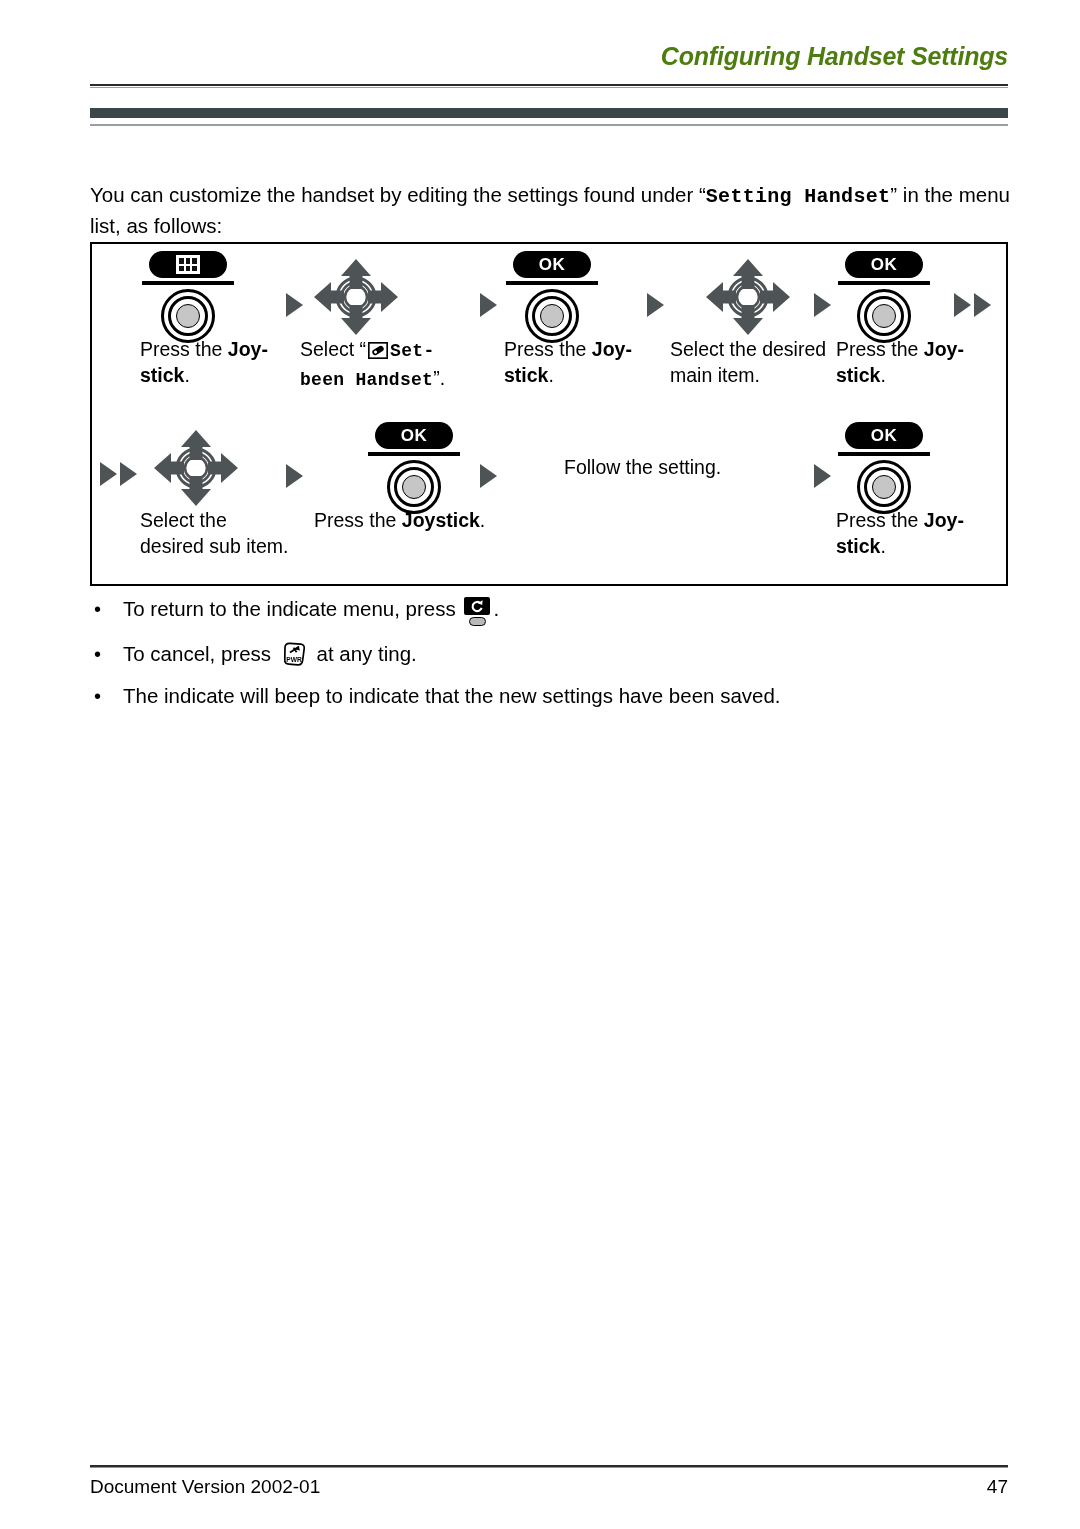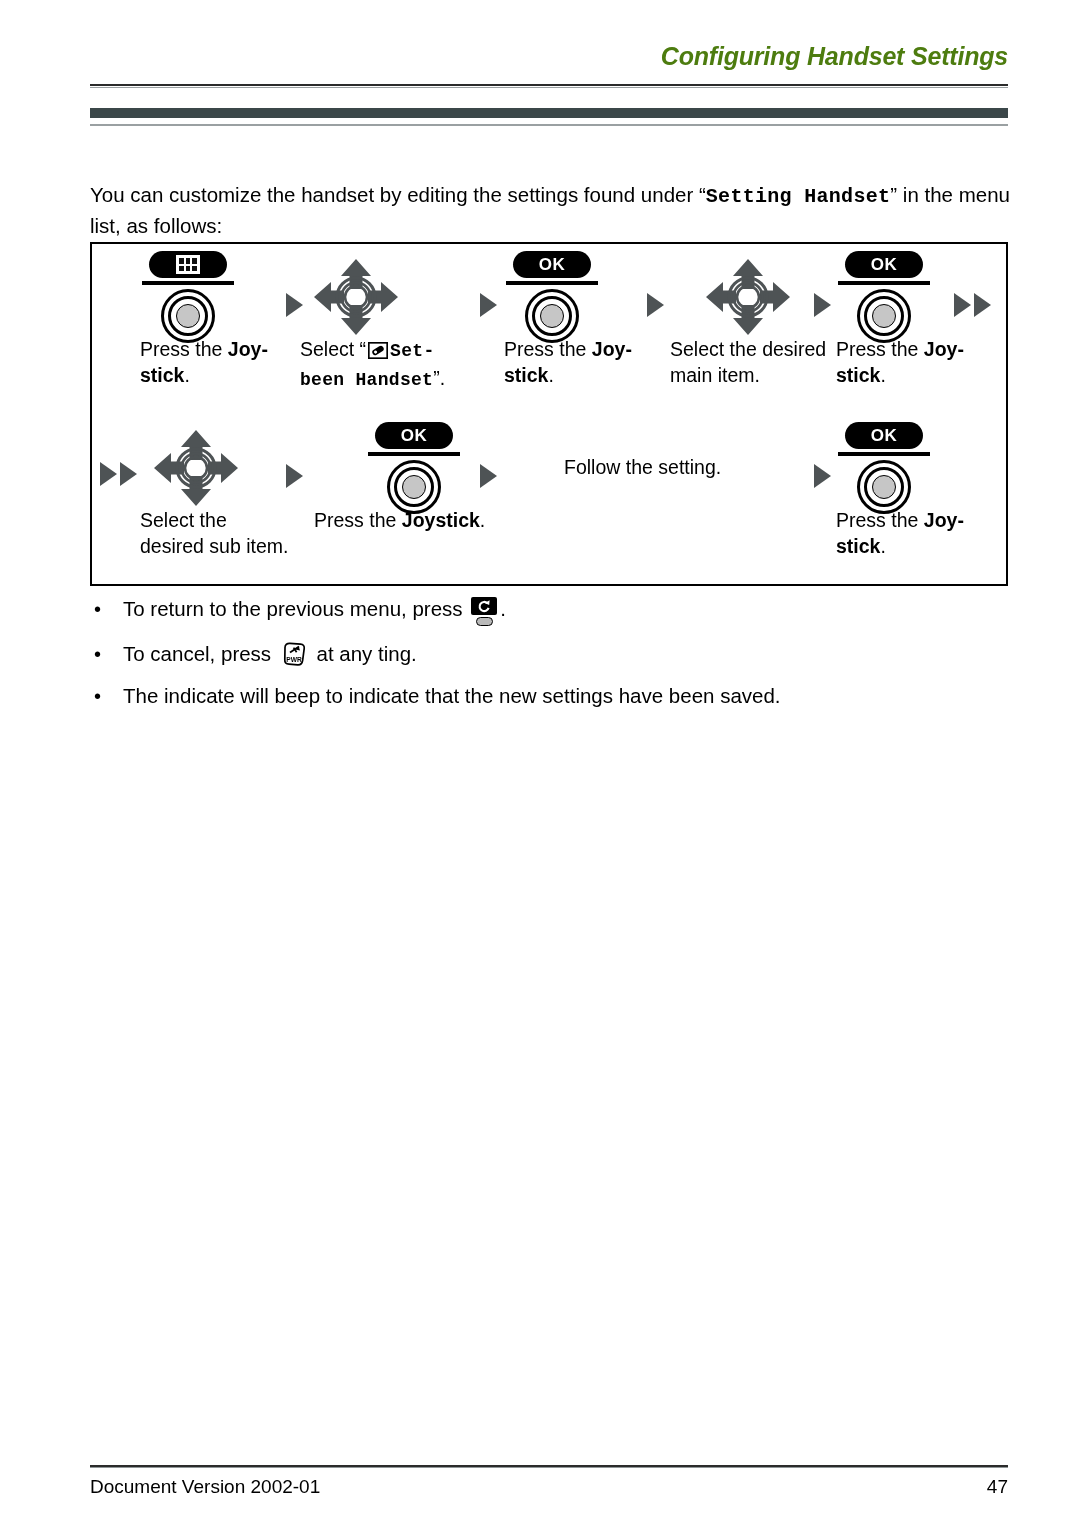--- a/index.html
+++ b/index.html
@@ -393,7 +393,7 @@
 
     <div class="bullet">
       <span class="dot-m">•</span>
-      <span class="txt"><span>To return to the previous menu, press </span><span class="icon-back"><span class="scr">
+      <span class="txt"><span>To return to the indicate menu, press </span><span class="icon-back"><span class="scr">
               <svg width="17" height="14" viewBox="0 0 17 14">
                 <path d="M11.4 4.2 A4.6 4.6 0 1 0 12.6 8.9" fill="none" stroke="#fff" stroke-width="2.1"></path>
                 <path d="M13.6 1.2 L13.2 6.0 L8.6 4.0 Z" fill="#fff"></path>

